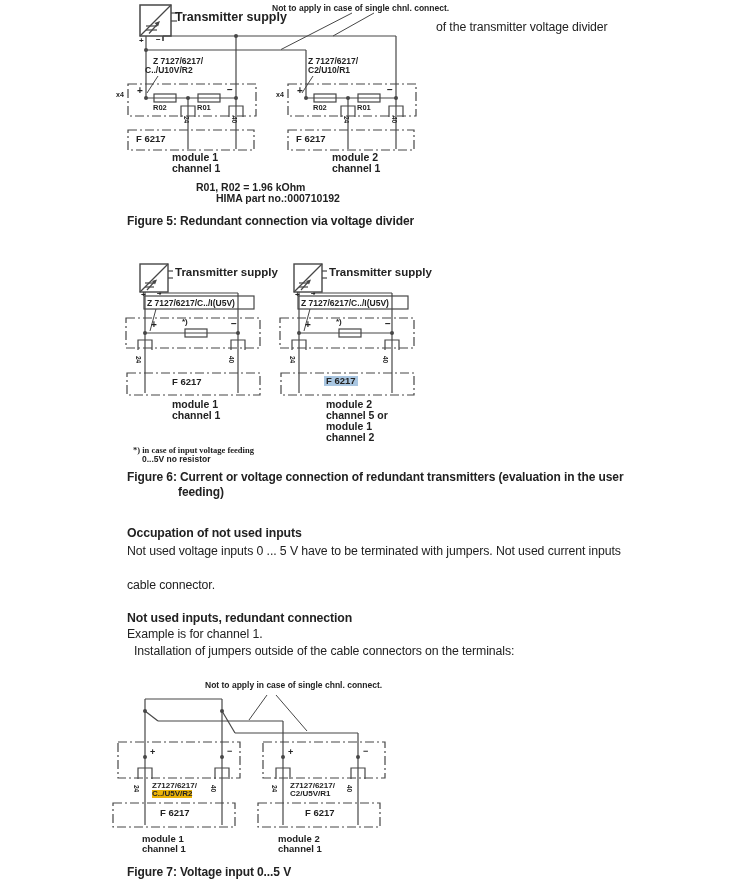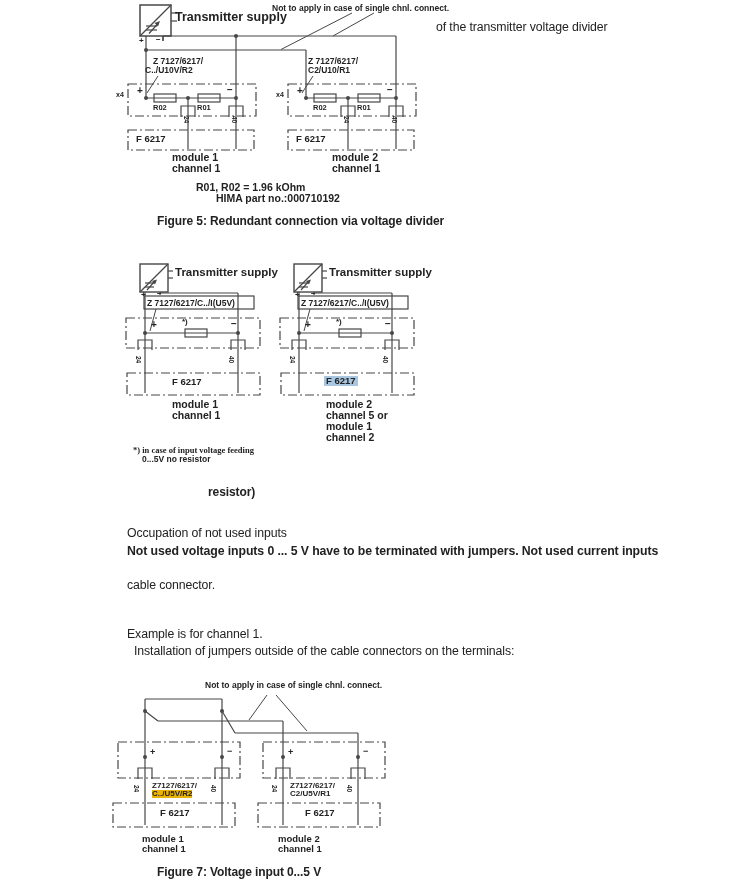--- a/index.html
+++ b/index.html
@@ -8,7 +8,7 @@
   .lbl{position:absolute;white-space:nowrap;line-height:1;}
   .b{font-weight:bold;}
   .t12{font-size:12.3px;letter-spacing:-0.1px;}
-  .cap{font-weight:bold;font-size:12px;letter-spacing:-0.1px;margin-left:30px;}
+  .cap{font-weight:bold;font-size:12px;letter-spacing:-0.1px;}
   .h12{font-weight:normal;font-size:12.3px;letter-spacing:-0.1px;}
   .d12{font-weight:bold;font-size:12.5px;}
   .d115{font-weight:bold;font-size:11.5px;}

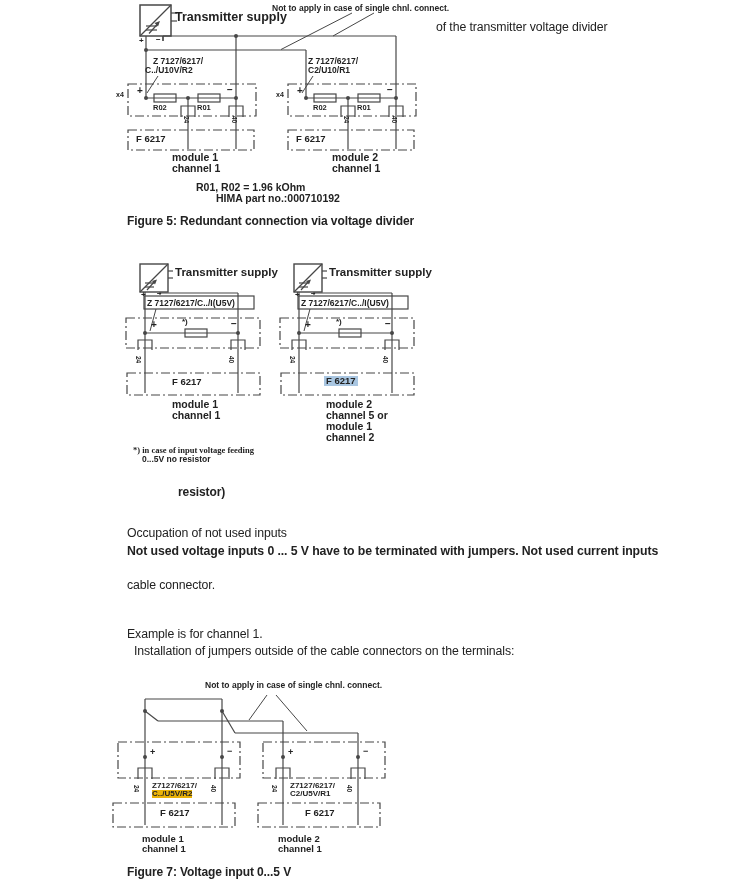--- a/index.html
+++ b/index.html
@@ -251,6 +251,7 @@
 <span class="lbl d105" style="left:326px;top:432px;">channel 2</span>
 <span class="lbl d85" style="left:133px;top:446px;font-family:Liberation Serif, serif;">*) in case of input voltage feeding</span>
 <span class="lbl d85" style="left:142px;top:455px;">0...5V no resistor</span>
+<span class="lbl cap" style="left:127px;top:471px;">Figure 6: Current or voltage connection of redundant transmitters (evaluation in the user</span>
 <span class="lbl cap" style="left:178px;top:486px;">resistor)</span>
 
 <span class="lbl h12" style="left:127px;top:527px;">Occupation of not used inputs</span>

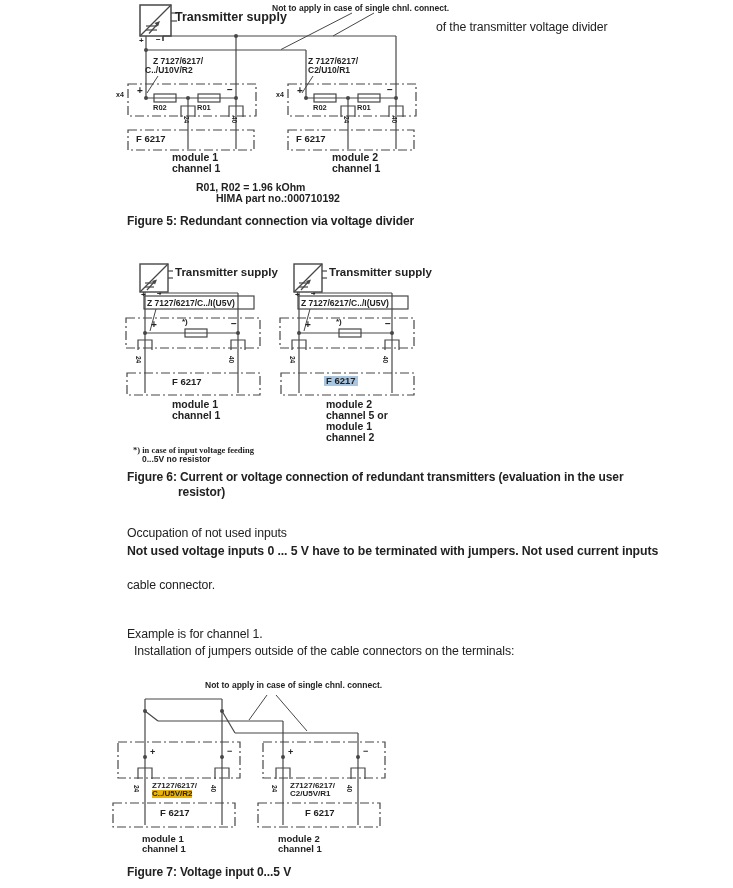--- a/index.html
+++ b/index.html
@@ -252,7 +252,7 @@
 <span class="lbl d85" style="left:133px;top:446px;font-family:Liberation Serif, serif;">*) in case of input voltage feeding</span>
 <span class="lbl d85" style="left:142px;top:455px;">0...5V no resistor</span>
 <span class="lbl cap" style="left:127px;top:471px;">Figure 6: Current or voltage connection of redundant transmitters (evaluation in the user</span>
-<span class="lbl cap" style="left:178px;top:486px;">resistor)</span>
+<span class="lbl cap" style="left:178px;top:486px;">feeding)</span>
 
 <span class="lbl h12" style="left:127px;top:527px;">Occupation of not used inputs</span>
 <span class="lbl t12" style="left:127px;top:545px;font-weight:bold;">Not used voltage inputs 0 ... 5 V have to be terminated with jumpers. Not used current inputs</span>

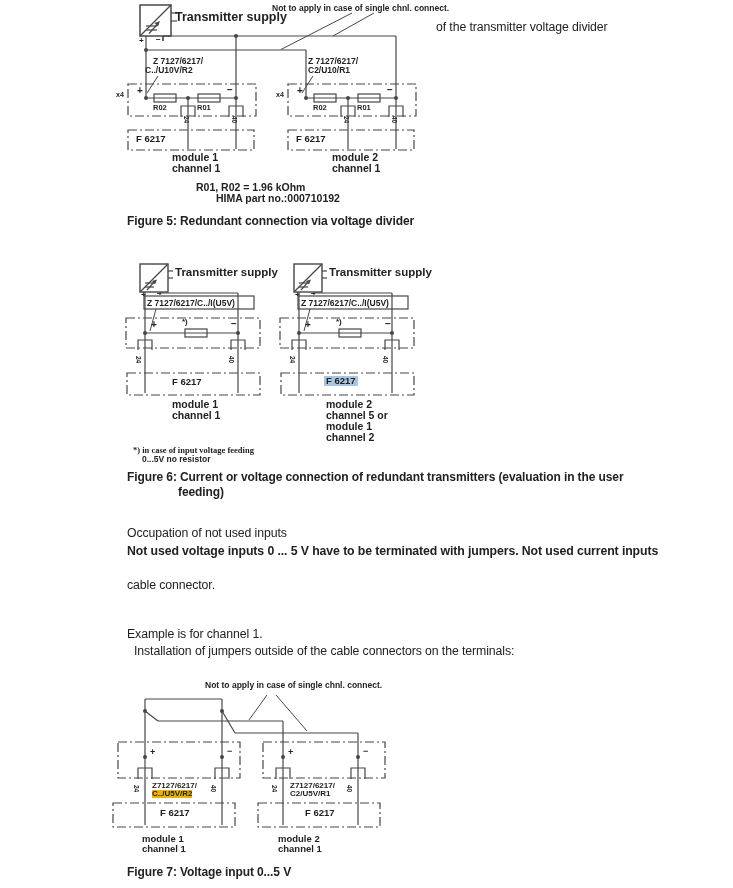--- a/index.html
+++ b/index.html
@@ -9,7 +9,7 @@
   .b{font-weight:bold;}
   .t12{font-size:12.3px;letter-spacing:-0.1px;}
   .cap{font-weight:bold;font-size:12px;letter-spacing:-0.1px;}
-  .h12{font-weight:normal;font-size:12.3px;letter-spacing:-0.1px;}
+  .h12{font-weight:bold;font-size:12.3px;letter-spacing:-0.1px;}
   .d12{font-weight:bold;font-size:12.5px;}
   .d115{font-weight:bold;font-size:11.5px;}
   .d105{font-weight:bold;font-size:10.5px;}

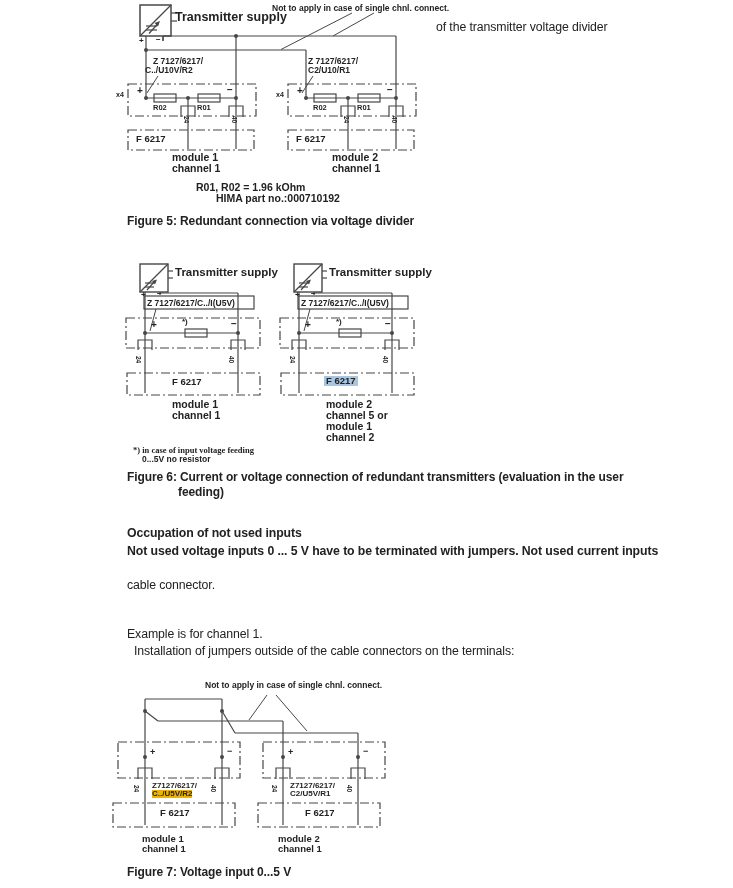--- a/index.html
+++ b/index.html
@@ -255,7 +255,7 @@
 <span class="lbl cap" style="left:178px;top:486px;">feeding)</span>
 
 <span class="lbl h12" style="left:127px;top:527px;">Occupation of not used inputs</span>
-<span class="lbl t12" style="left:127px;top:545px;font-weight:bold;">Not used voltage inputs 0 ... 5 V have to be terminated with jumpers. Not used current inputs</span>
+<span class="lbl t12" style="left:127px;top:545px;">Not used voltage inputs 0 ... 5 V have to be terminated with jumpers. Not used current inputs</span>
 <span class="lbl t12" style="left:127px;top:579px;">cable connector.</span>
 <span class="lbl t12" style="left:127px;top:628px;">Example is for channel 1.</span>
 <span class="lbl t12" style="left:134px;top:645px;">Installation of jumpers outside of the cable connectors on the terminals:</span>

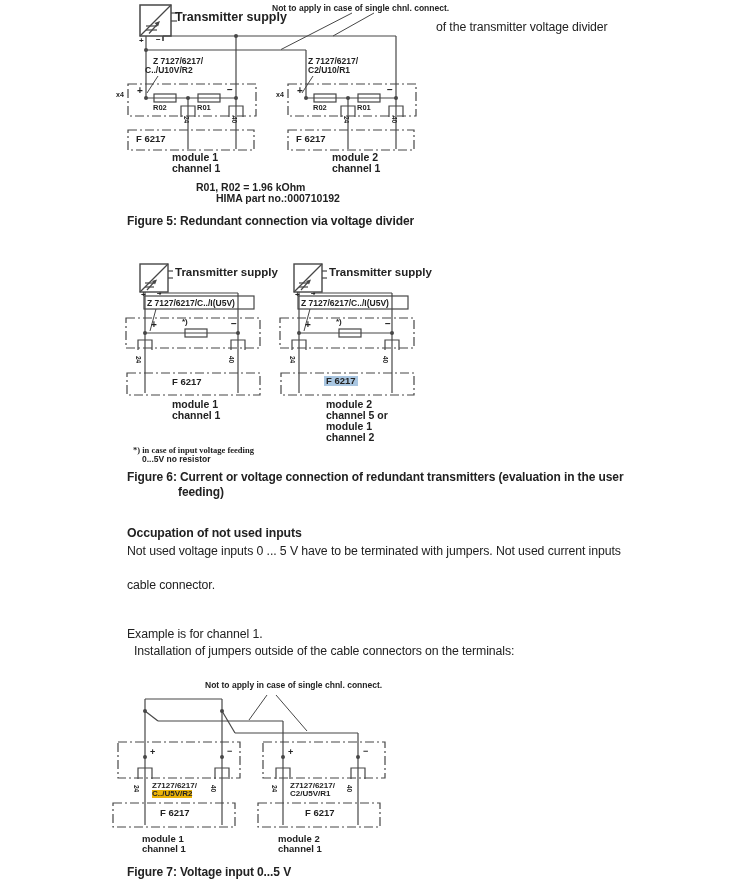--- a/index.html
+++ b/index.html
@@ -257,6 +257,7 @@
 <span class="lbl h12" style="left:127px;top:527px;">Occupation of not used inputs</span>
 <span class="lbl t12" style="left:127px;top:545px;">Not used voltage inputs 0 ... 5 V have to be terminated with jumpers. Not used current inputs</span>
 <span class="lbl t12" style="left:127px;top:579px;">cable connector.</span>
+<span class="lbl h12" style="left:127px;top:612px;">Not used inputs, redundant connection</span>
 <span class="lbl t12" style="left:127px;top:628px;">Example is for channel 1.</span>
 <span class="lbl t12" style="left:134px;top:645px;">Installation of jumpers outside of the cable connectors on the terminals:</span>
 

